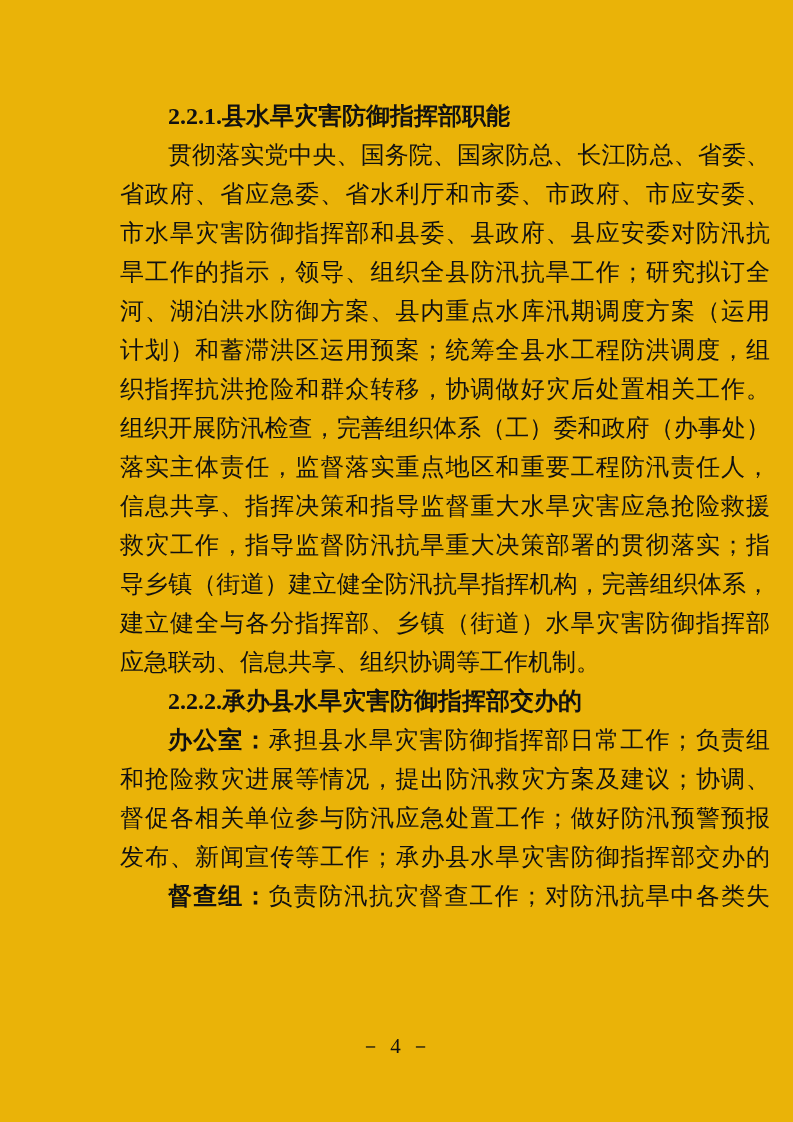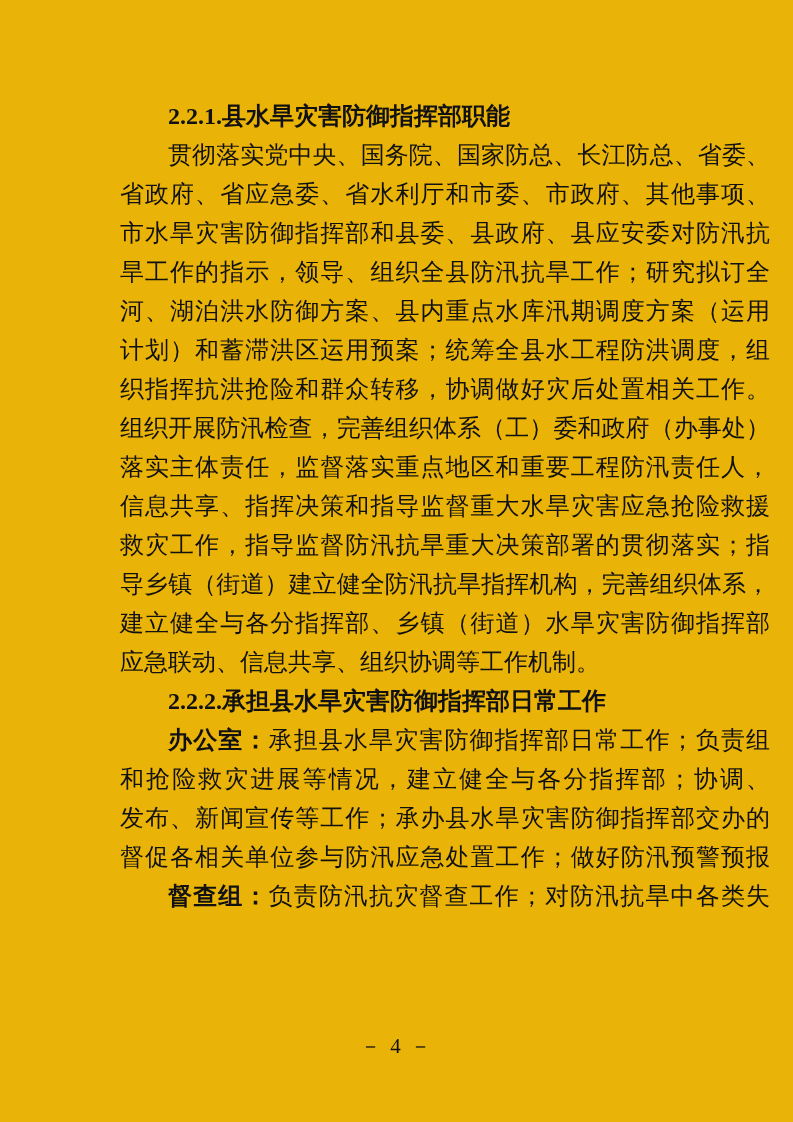--- a/index.html
+++ b/index.html
@@ -62,7 +62,7 @@
     <div class="line heading indent">2.2.1.县水旱灾害防御指挥部职能</div>
 
     <div class="line just indent">贯彻落实党中央、国务院、国家防总、长江防总、省委、</div>
-    <div class="line just">省政府、省应急委、省水利厅和市委、市政府、其他事项、</div>
+    <div class="line just">省政府、省应急委、省水利厅和市委、市政府、市应安委、</div>
     <div class="line just">市水旱灾害防御指挥部和县委、县政府、县应安委对防汛抗</div>
     <div class="line just">旱工作的指示，领导、组织全县防汛抗旱工作；研究拟订全</div>
     <div class="line just">河、湖泊洪水防御方案、县内重点水库汛期调度方案（运用</div>

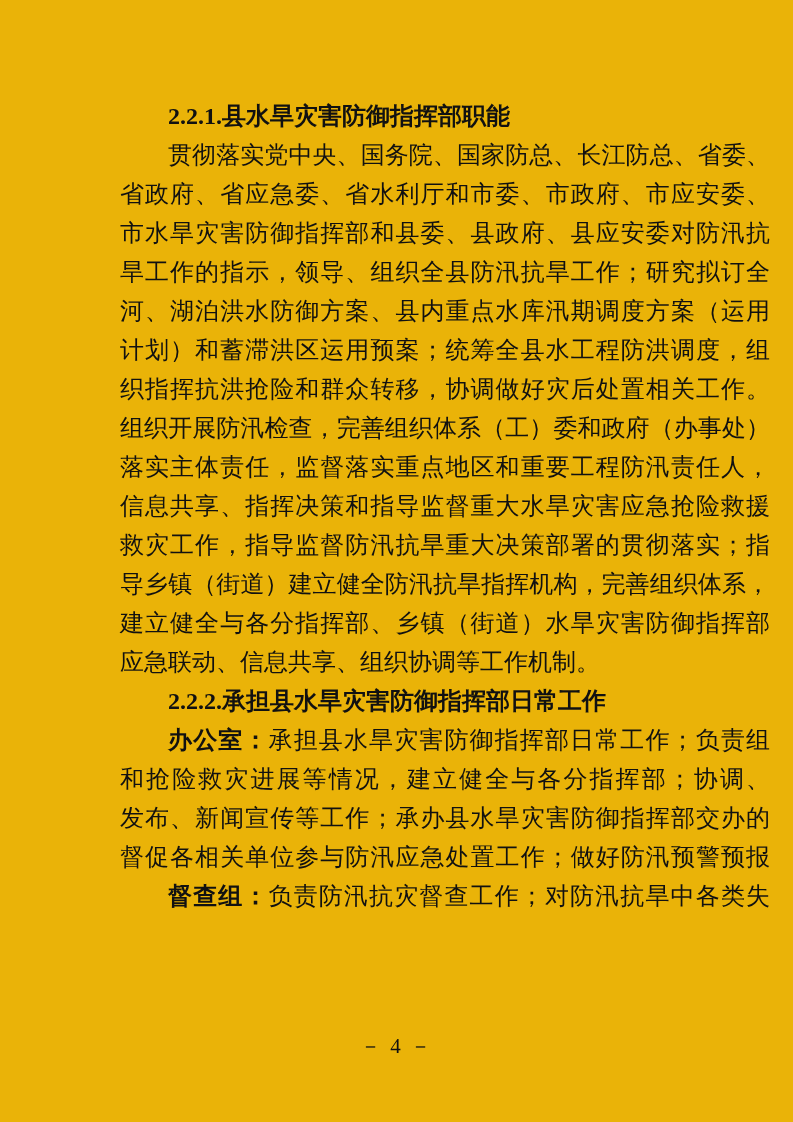--- a/index.html
+++ b/index.html
@@ -76,7 +76,7 @@
     <div class="line just">建立健全与各分指挥部、乡镇（街道）水旱灾害防御指挥部</div>
     <div class="line">应急联动、信息共享、组织协调等工作机制。</div>
 
-    <div class="line heading indent">2.2.2.承担县水旱灾害防御指挥部日常工作</div>
+    <div class="line heading indent">2.2.2.承办县水旱灾害防御指挥部交办的</div>
 
     <div class="line just indent"><span class="lead">办公室：</span><span>承担县水旱灾害防御指挥部日常工作；负责组</span></div>
     <div class="line just">和抢险救灾进展等情况，建立健全与各分指挥部；协调、</div>

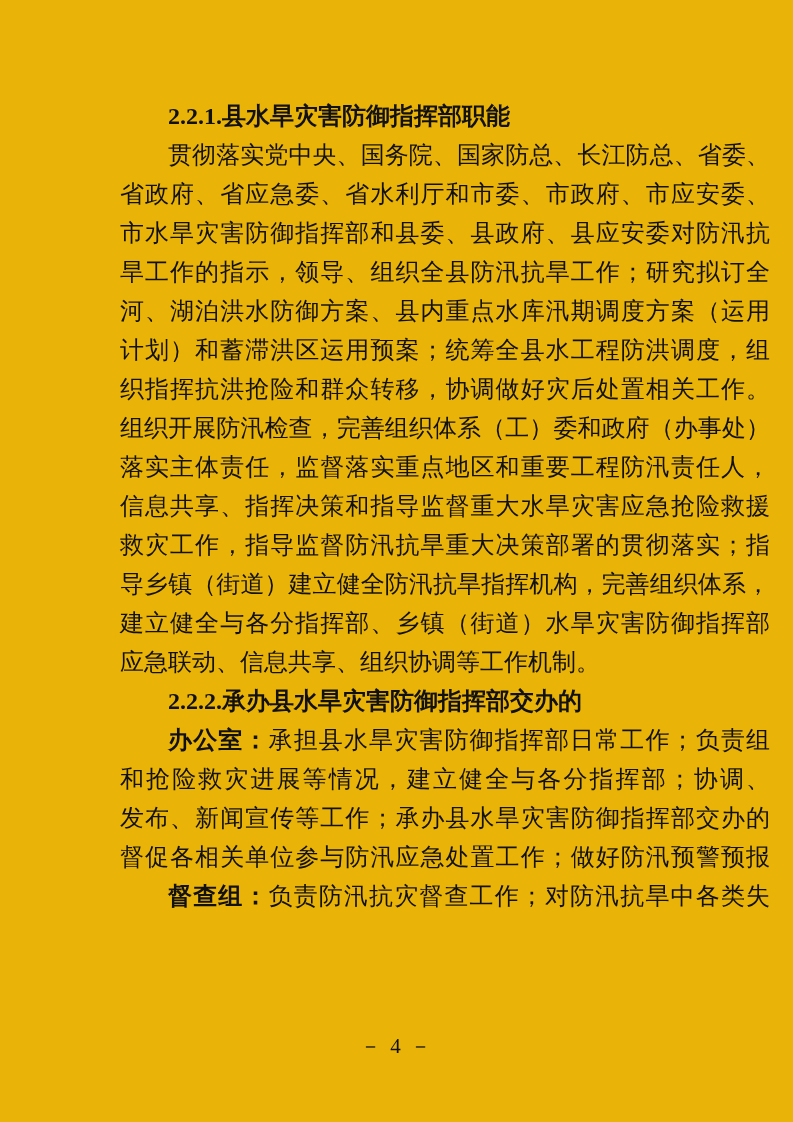--- a/index.html
+++ b/index.html
@@ -79,7 +79,7 @@
     <div class="line heading indent">2.2.2.承办县水旱灾害防御指挥部交办的</div>
 
     <div class="line just indent"><span class="lead">办公室：</span><span>承担县水旱灾害防御指挥部日常工作；负责组</span></div>
-    <div class="line just">和抢险救灾进展等情况，建立健全与各分指挥部；协调、</div>
+    <div class="line just">和抢险救灾进展等情况，提出防汛救灾方案及建议；协调、</div>
     <div class="line just">发布、新闻宣传等工作；承办县水旱灾害防御指挥部交办的</div>
     <div class="line just">督促各相关单位参与防汛应急处置工作；做好防汛预警预报</div>
 

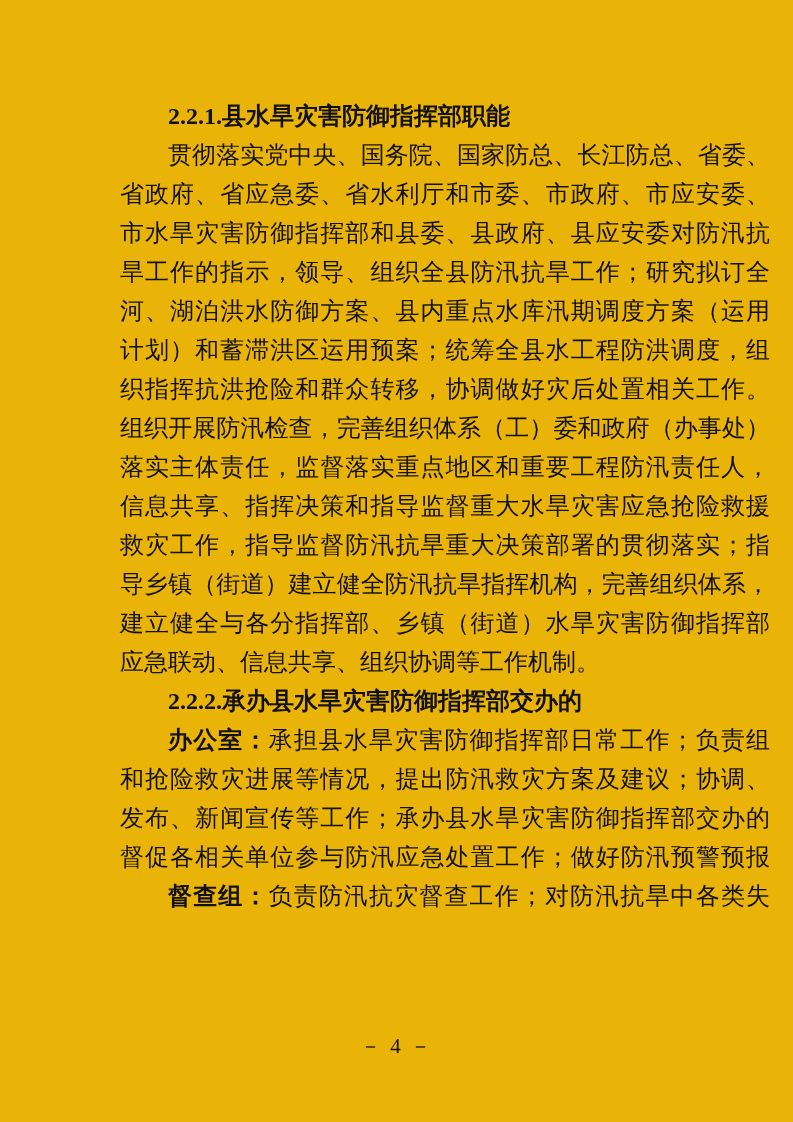--- a/index.html
+++ b/index.html
@@ -80,8 +80,8 @@
 
     <div class="line just indent"><span class="lead">办公室：</span><span>承担县水旱灾害防御指挥部日常工作；负责组</span></div>
     <div class="line just">和抢险救灾进展等情况，提出防汛救灾方案及建议；协调、</div>
+    <div class="line just">督促各相关单位参与防汛应急处置工作；做好防汛预警预报</div>
     <div class="line just">发布、新闻宣传等工作；承办县水旱灾害防御指挥部交办的</div>
-    <div class="line just">督促各相关单位参与防汛应急处置工作；做好防汛预警预报</div>
 
     <div class="line just indent"><span class="lead">督查组：</span><span>负责防汛抗灾督查工作；对防汛抗旱中各类失</span></div>
 

